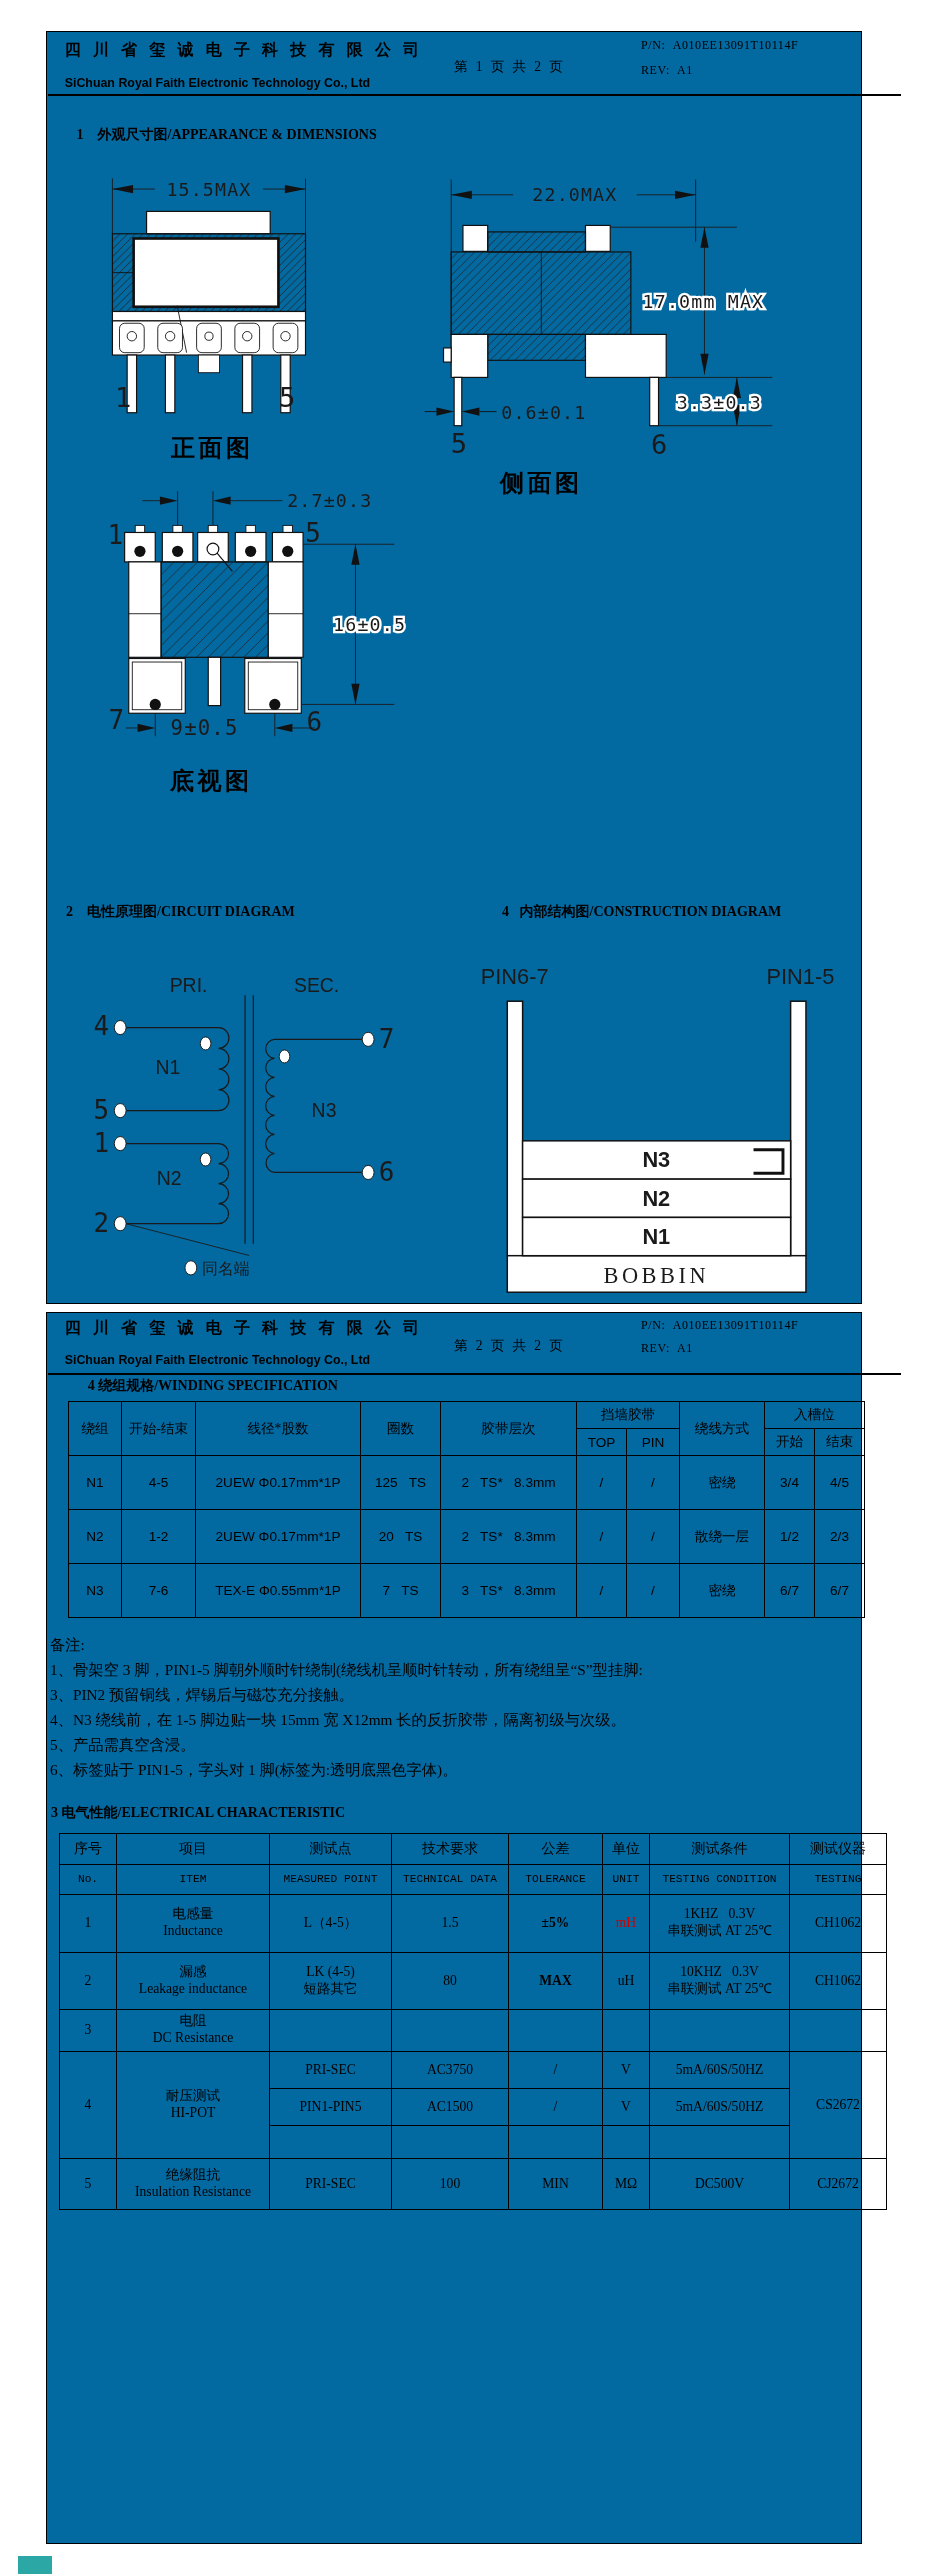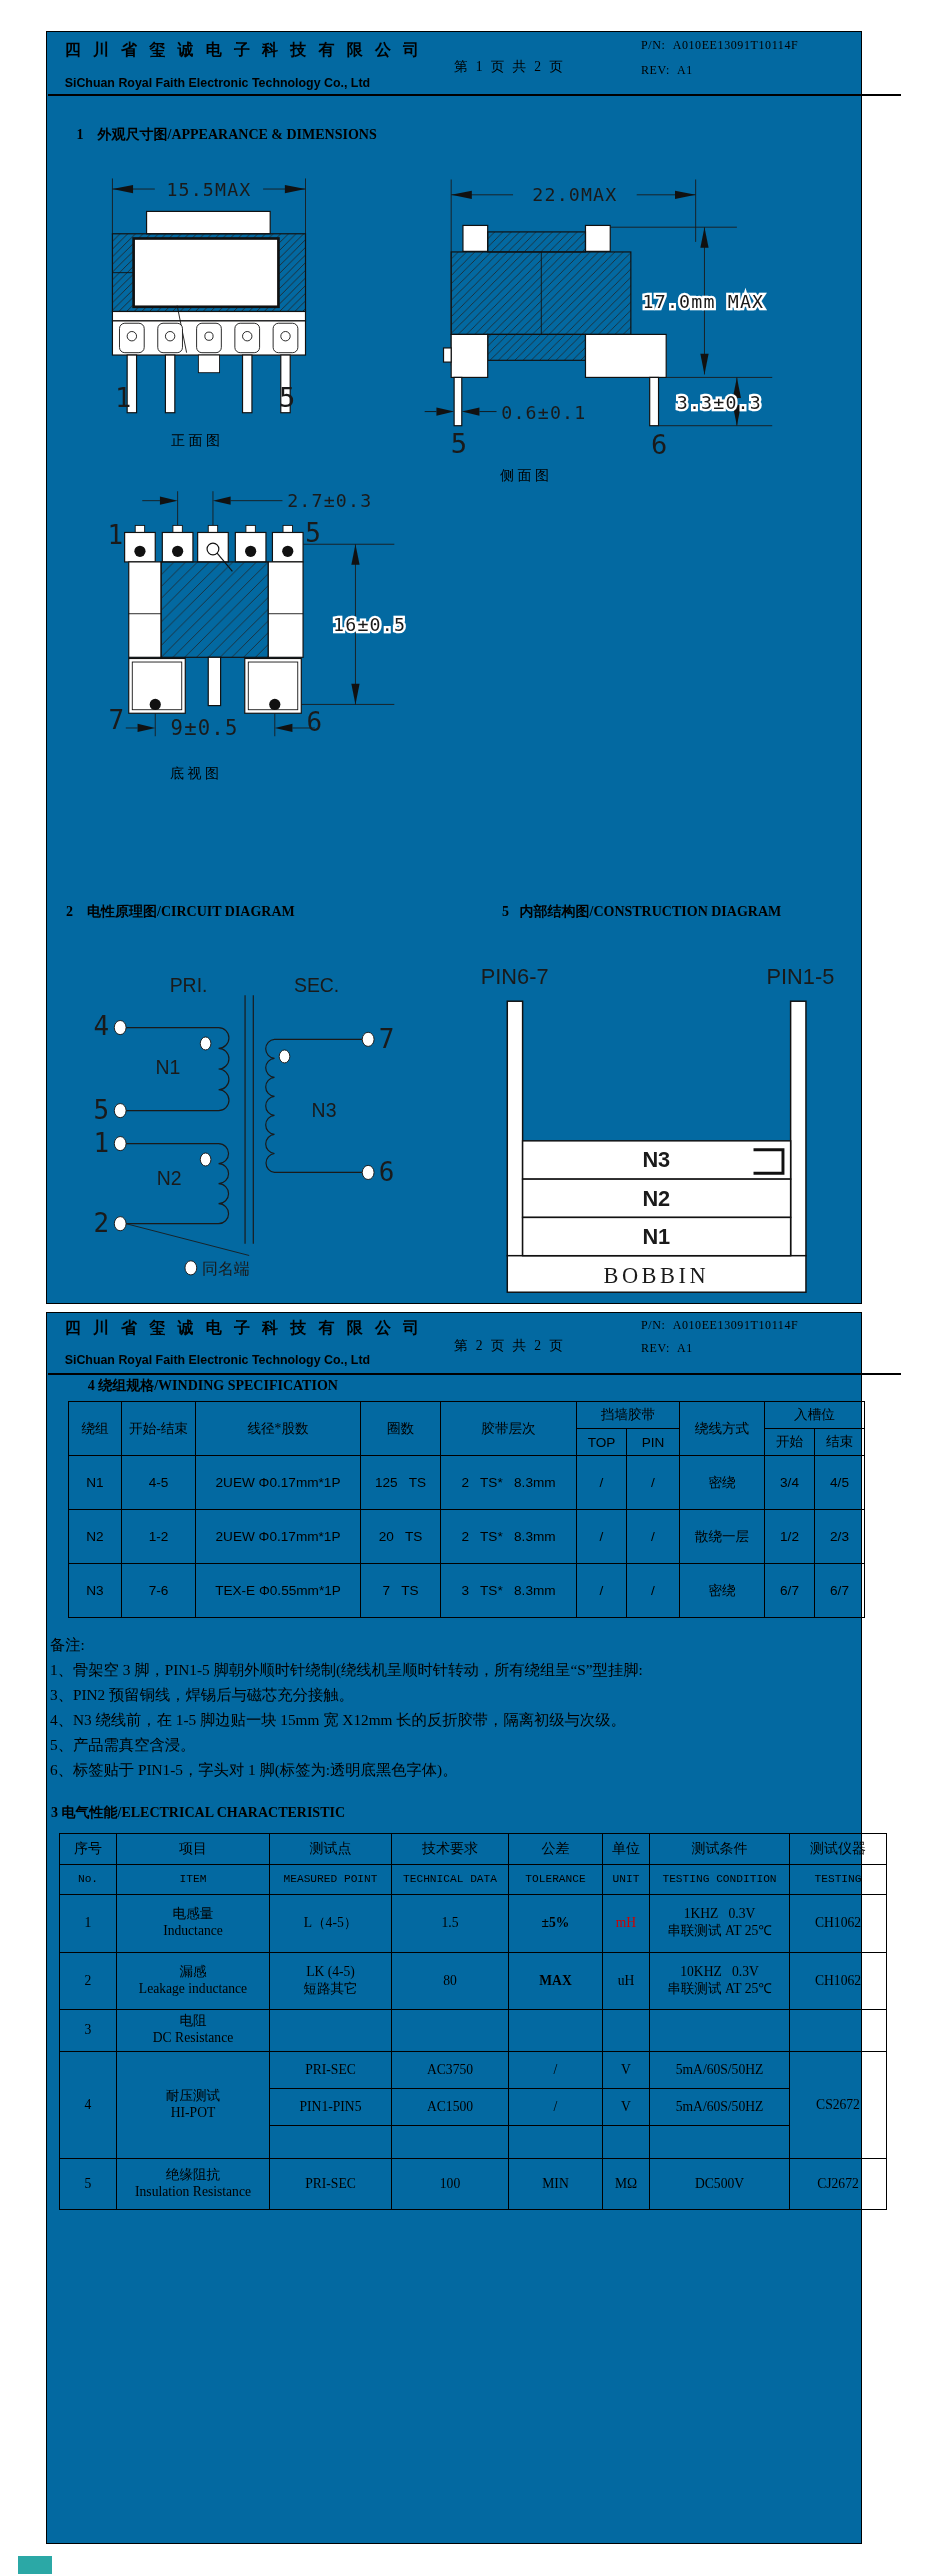--- a/index.html
+++ b/index.html
@@ -13,7 +13,7 @@
   .pn{font-size:12px;letter-spacing:0.6px;}
   .rule{position:absolute;background:#000;height:2.4px;}
   .sec-title{font-size:14px;font-weight:bold;white-space:pre;}
-  .caption{font-size:14px;letter-spacing:3.5px;font-weight:400;}
+  .caption{font-size:24px;letter-spacing:3.5px;font-weight:700;}
   svg{position:absolute;overflow:visible;}
   svg text{fill:#1a1a1a;}
   .svgdim{font-family:"DejaVu Sans Mono",monospace;font-size:31px;letter-spacing:2px;}

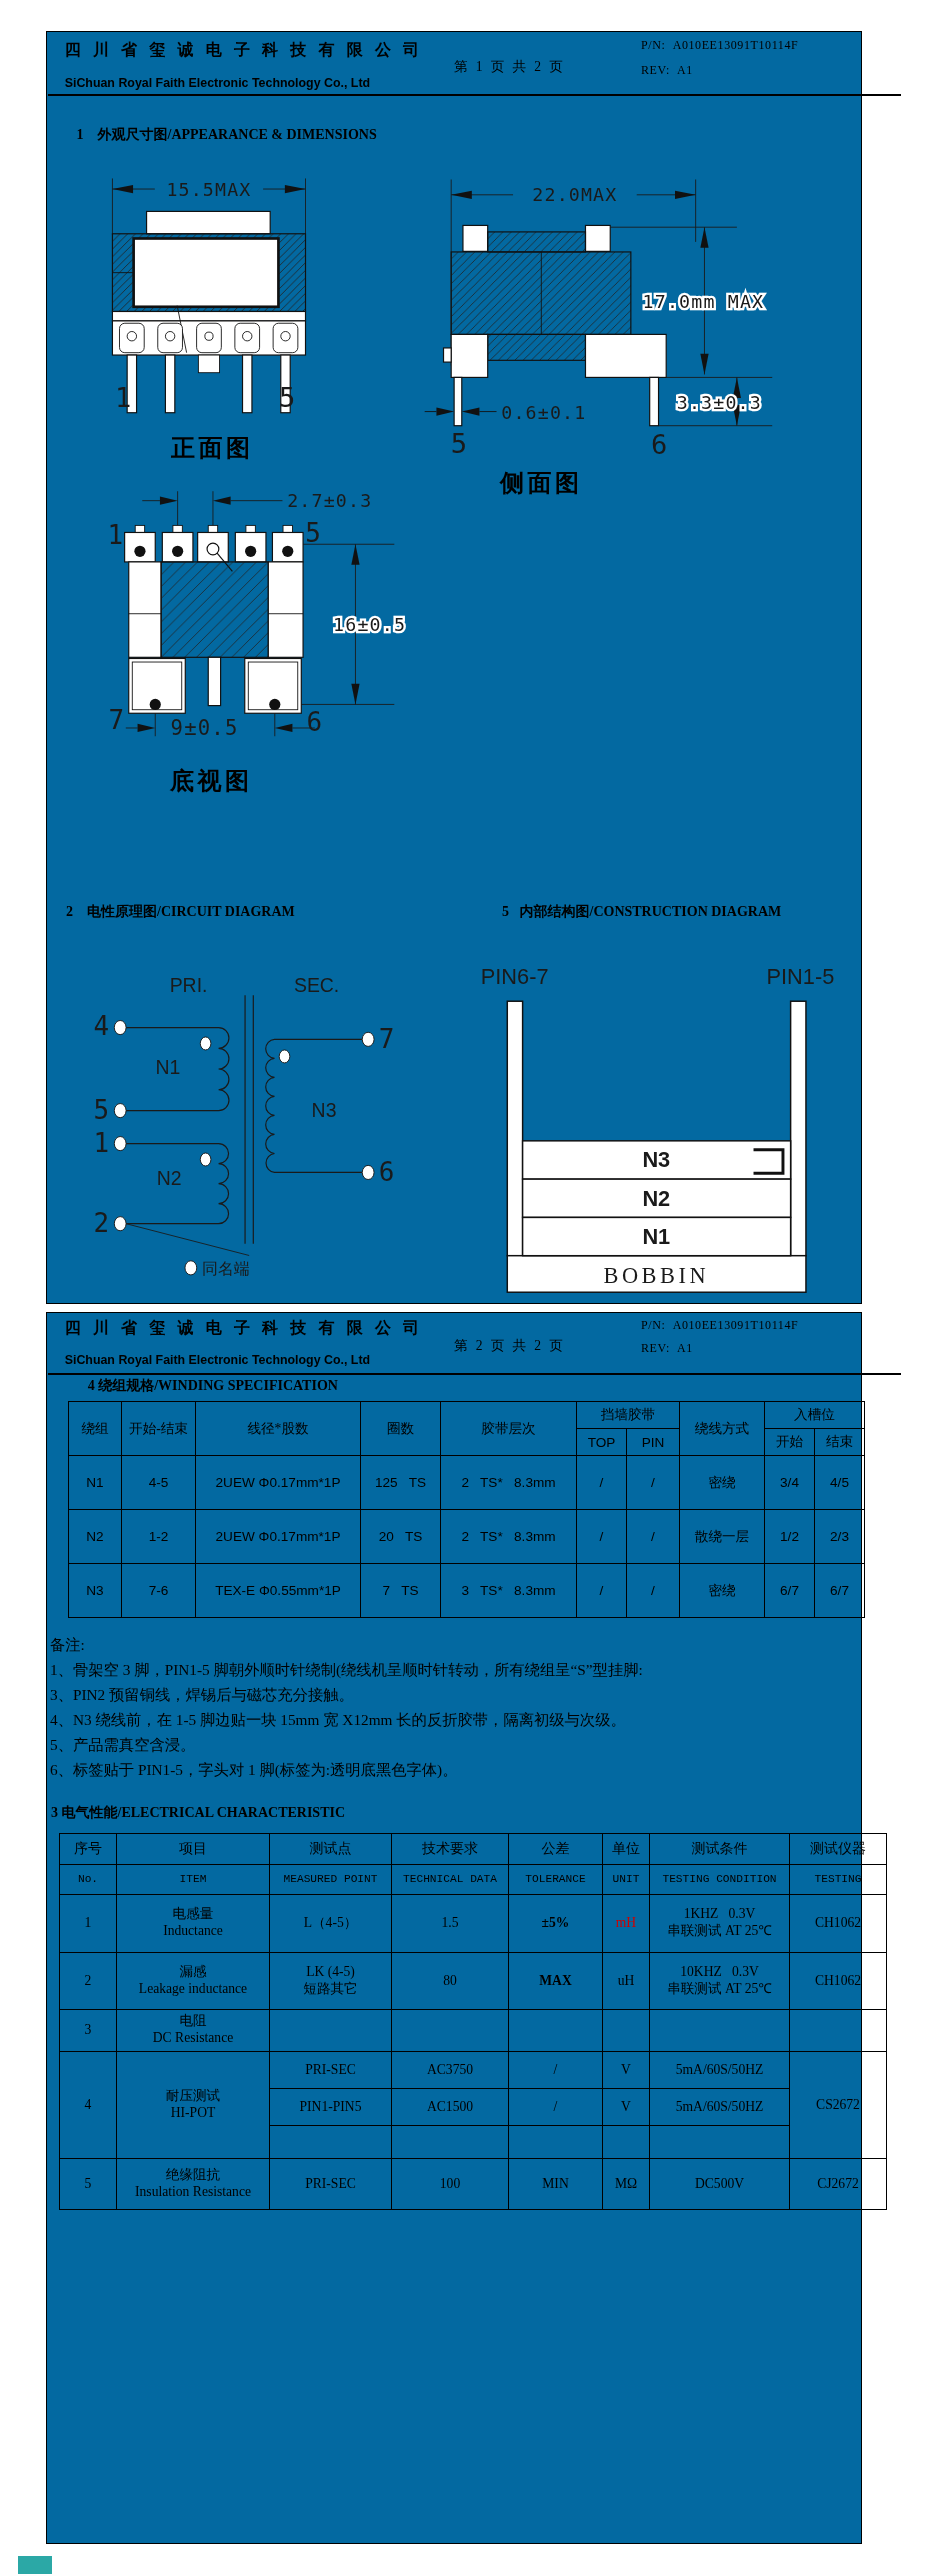--- a/index.html
+++ b/index.html
@@ -212,7 +212,7 @@
 <div class="abs caption" style="left:170px;top:765px;">底视图</div>
 
 <div class="abs sec-title" style="left:66px;top:903px;">2    电性原理图/CIRCUIT DIAGRAM</div>
-<div class="abs sec-title" style="left:502px;top:903px;">5   内部结构图/CONSTRUCTION DIAGRAM</div>
+<div class="abs sec-title" style="left:502px;top:903px;">4   内部结构图/CONSTRUCTION DIAGRAM</div>
 
 <svg style="left:71px;top:961px;" width="354" height="321" viewBox="0 0 600 545">
   <text class="svglab" x="167" y="52">PRI.</text>

